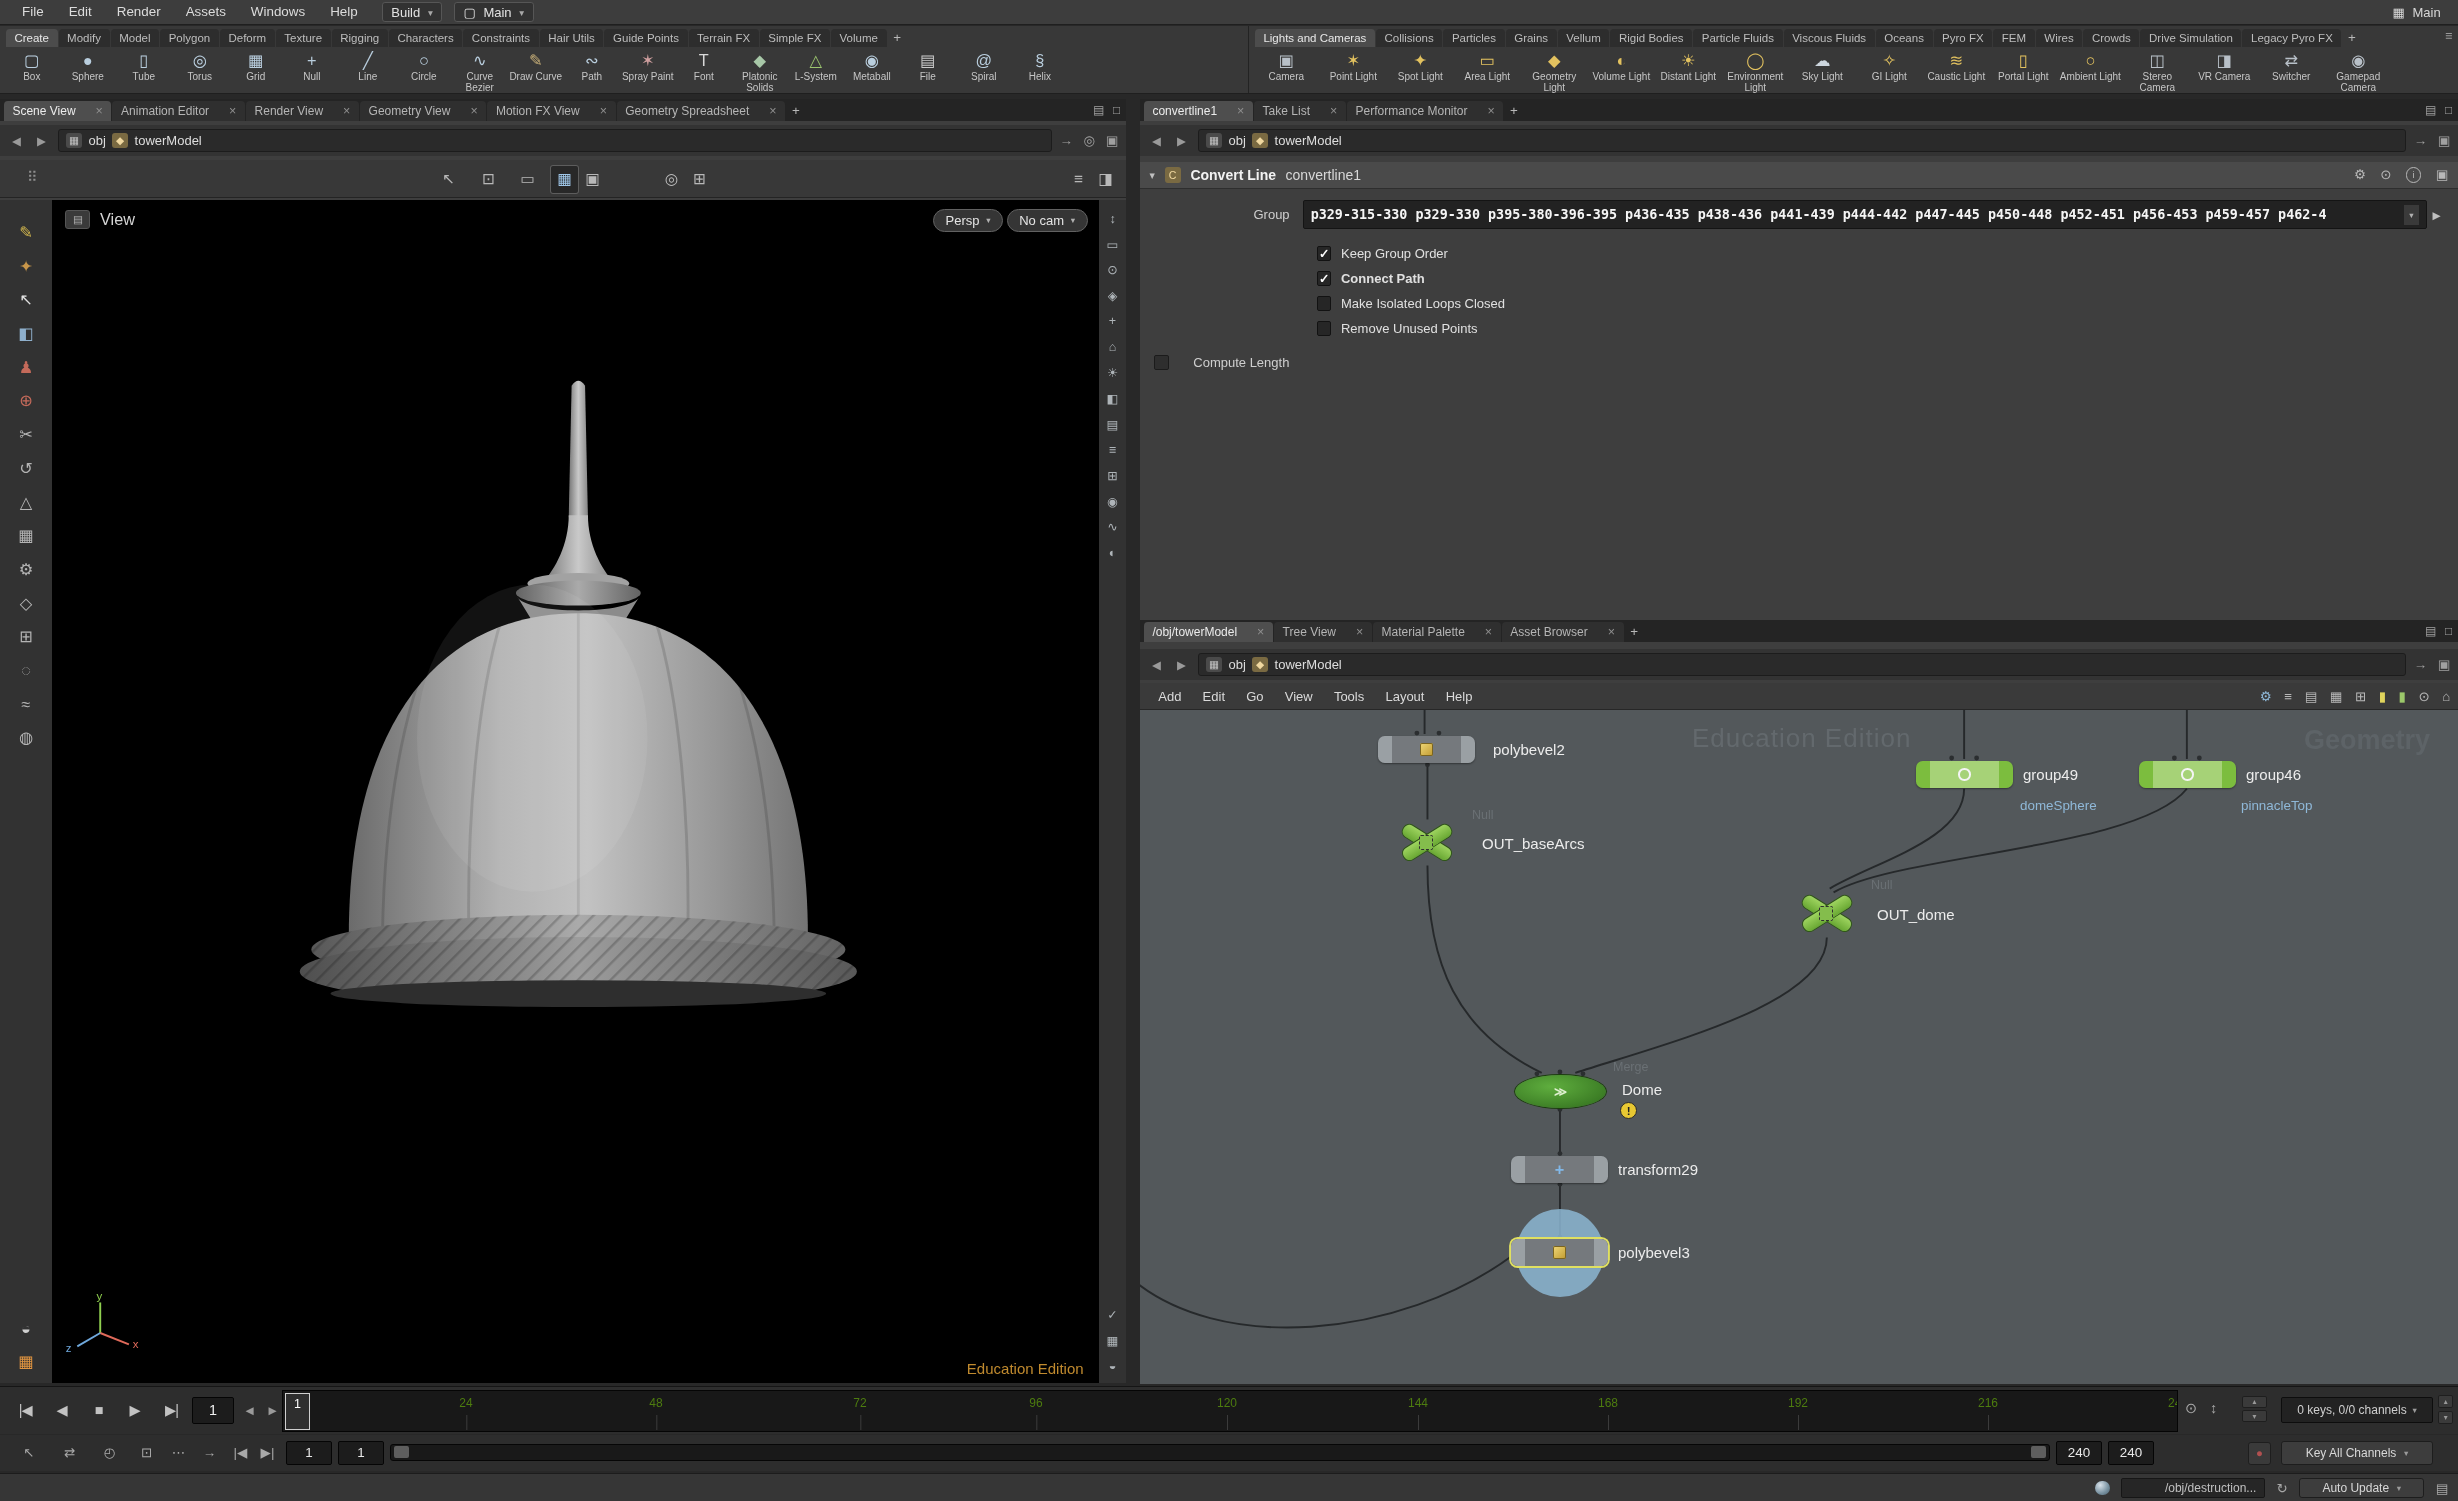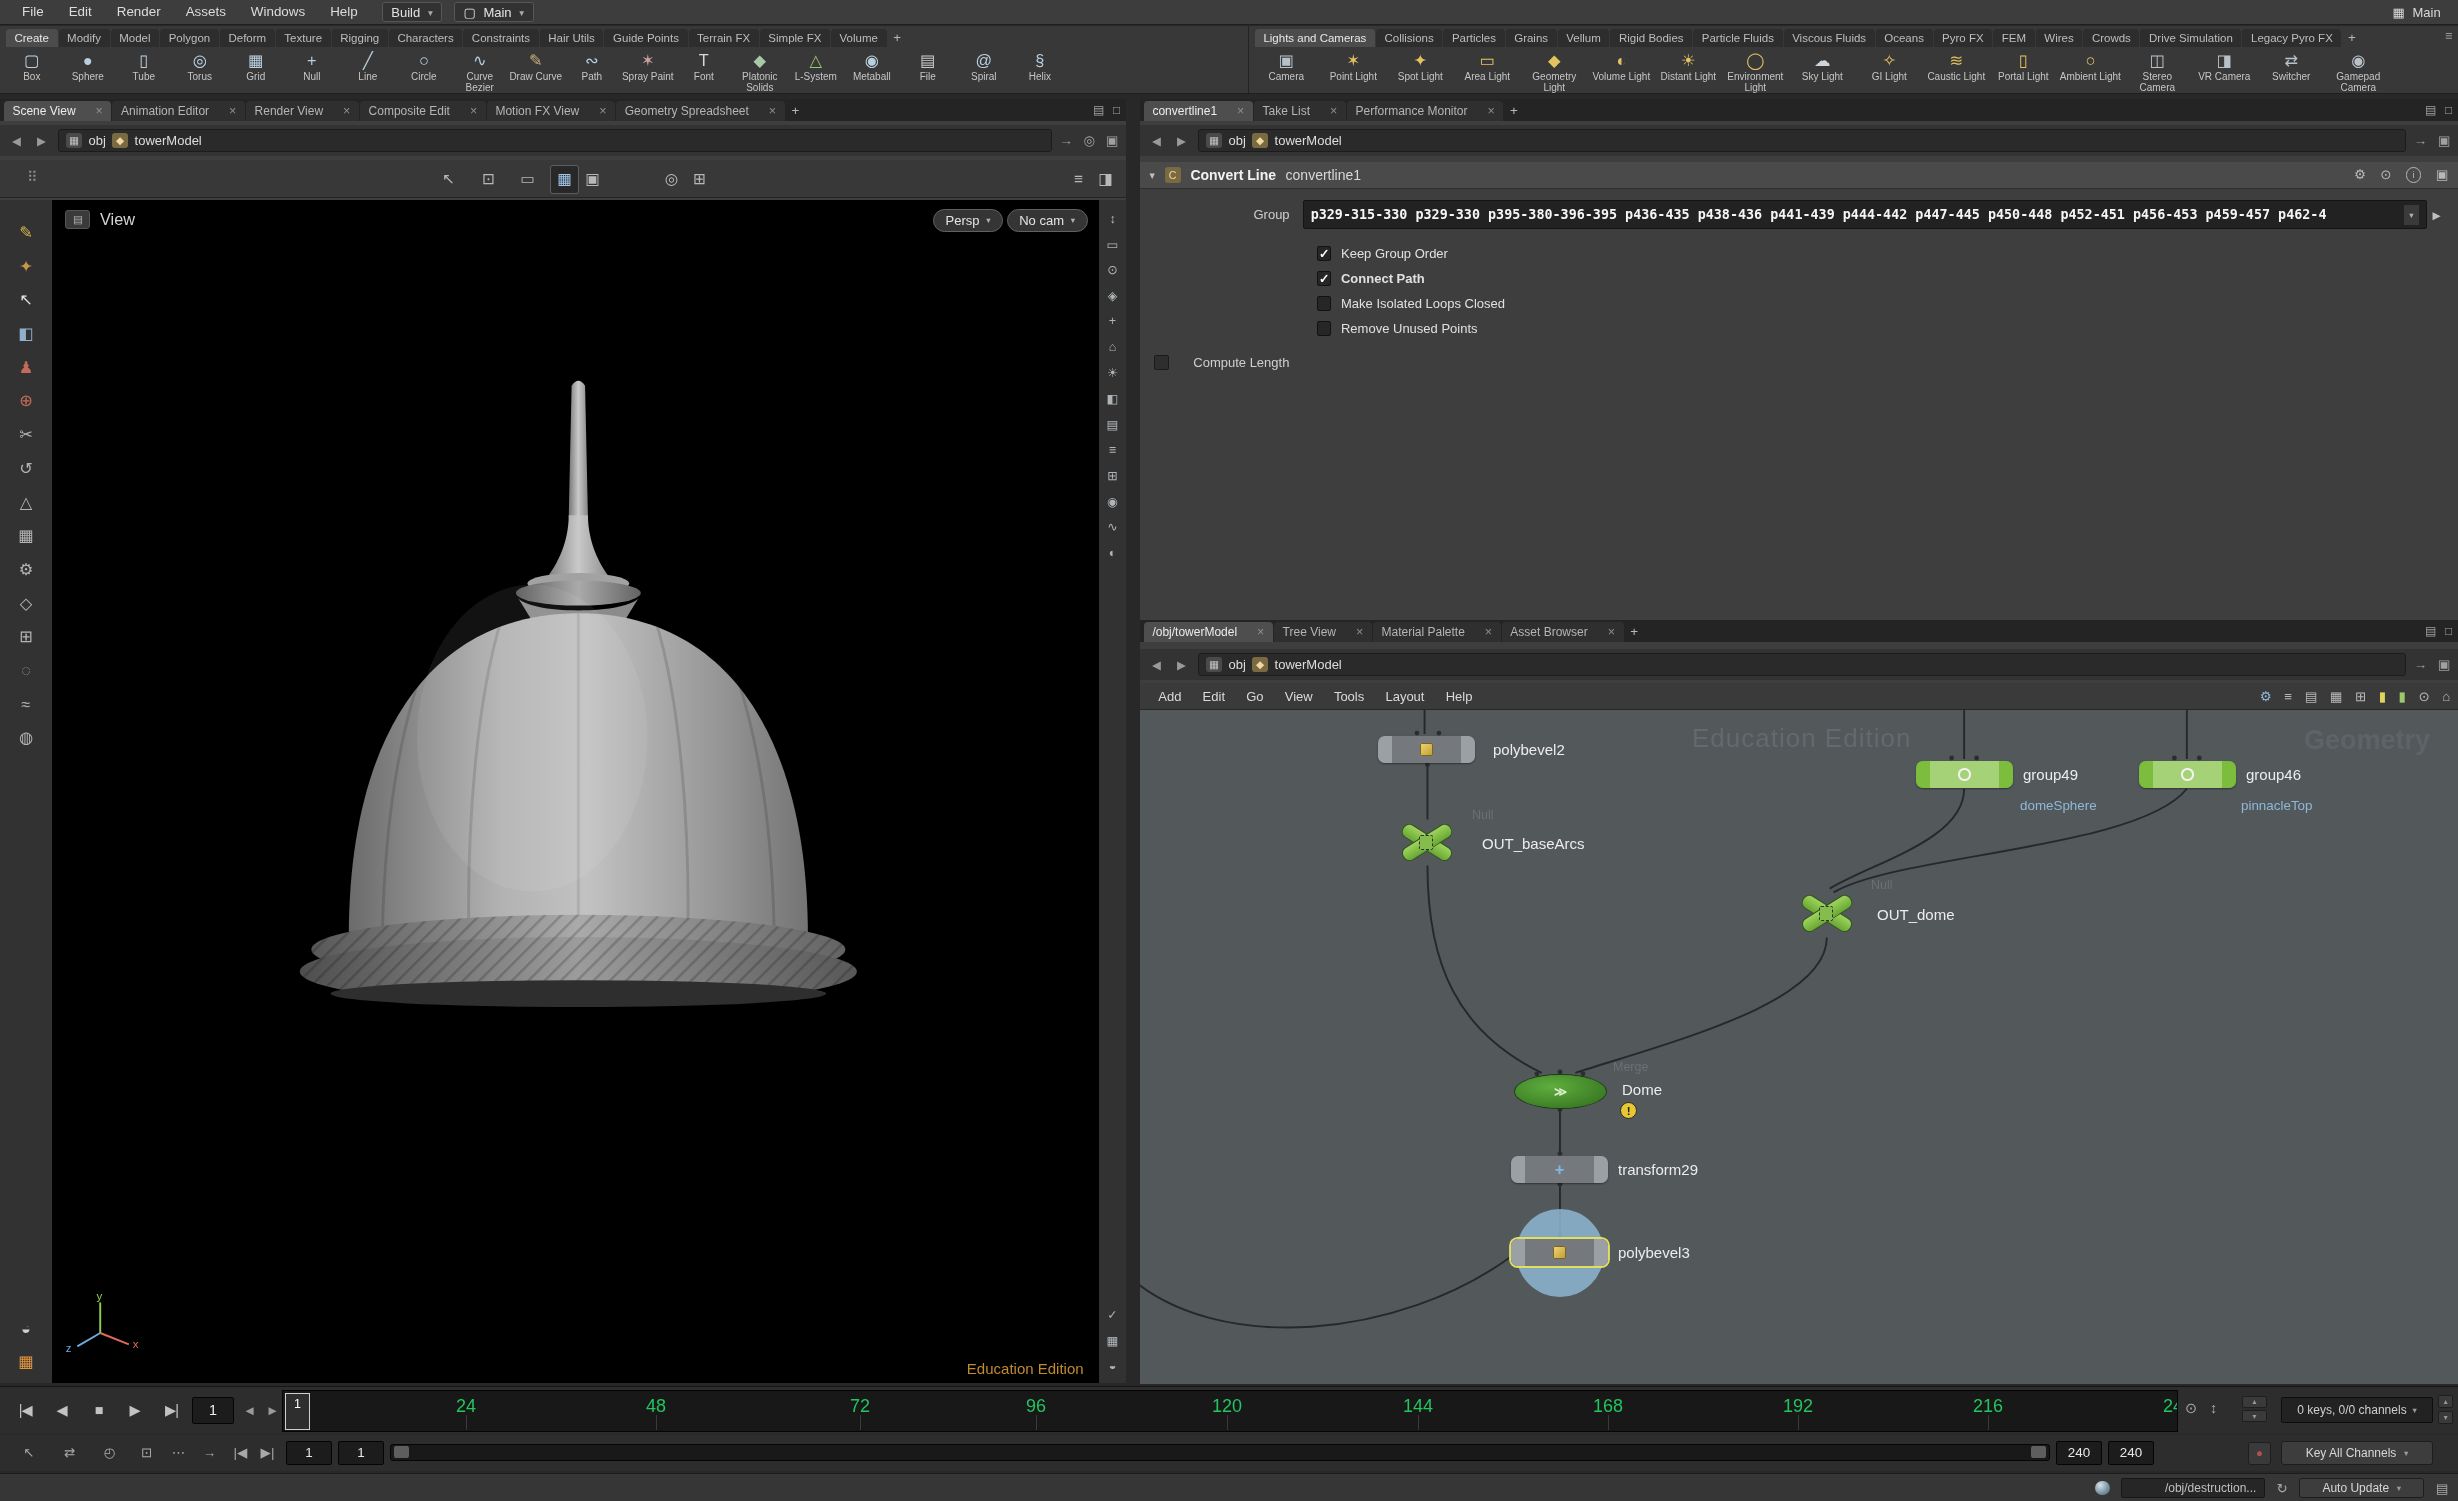--- a/index.html
+++ b/index.html
@@ -472,7 +472,7 @@
         </div>
 
         <div class="ptab">
-          <span>Composite Edit</span>
+          <span>Geometry View</span>
           <span class="tab-close">×</span>
         </div>
 

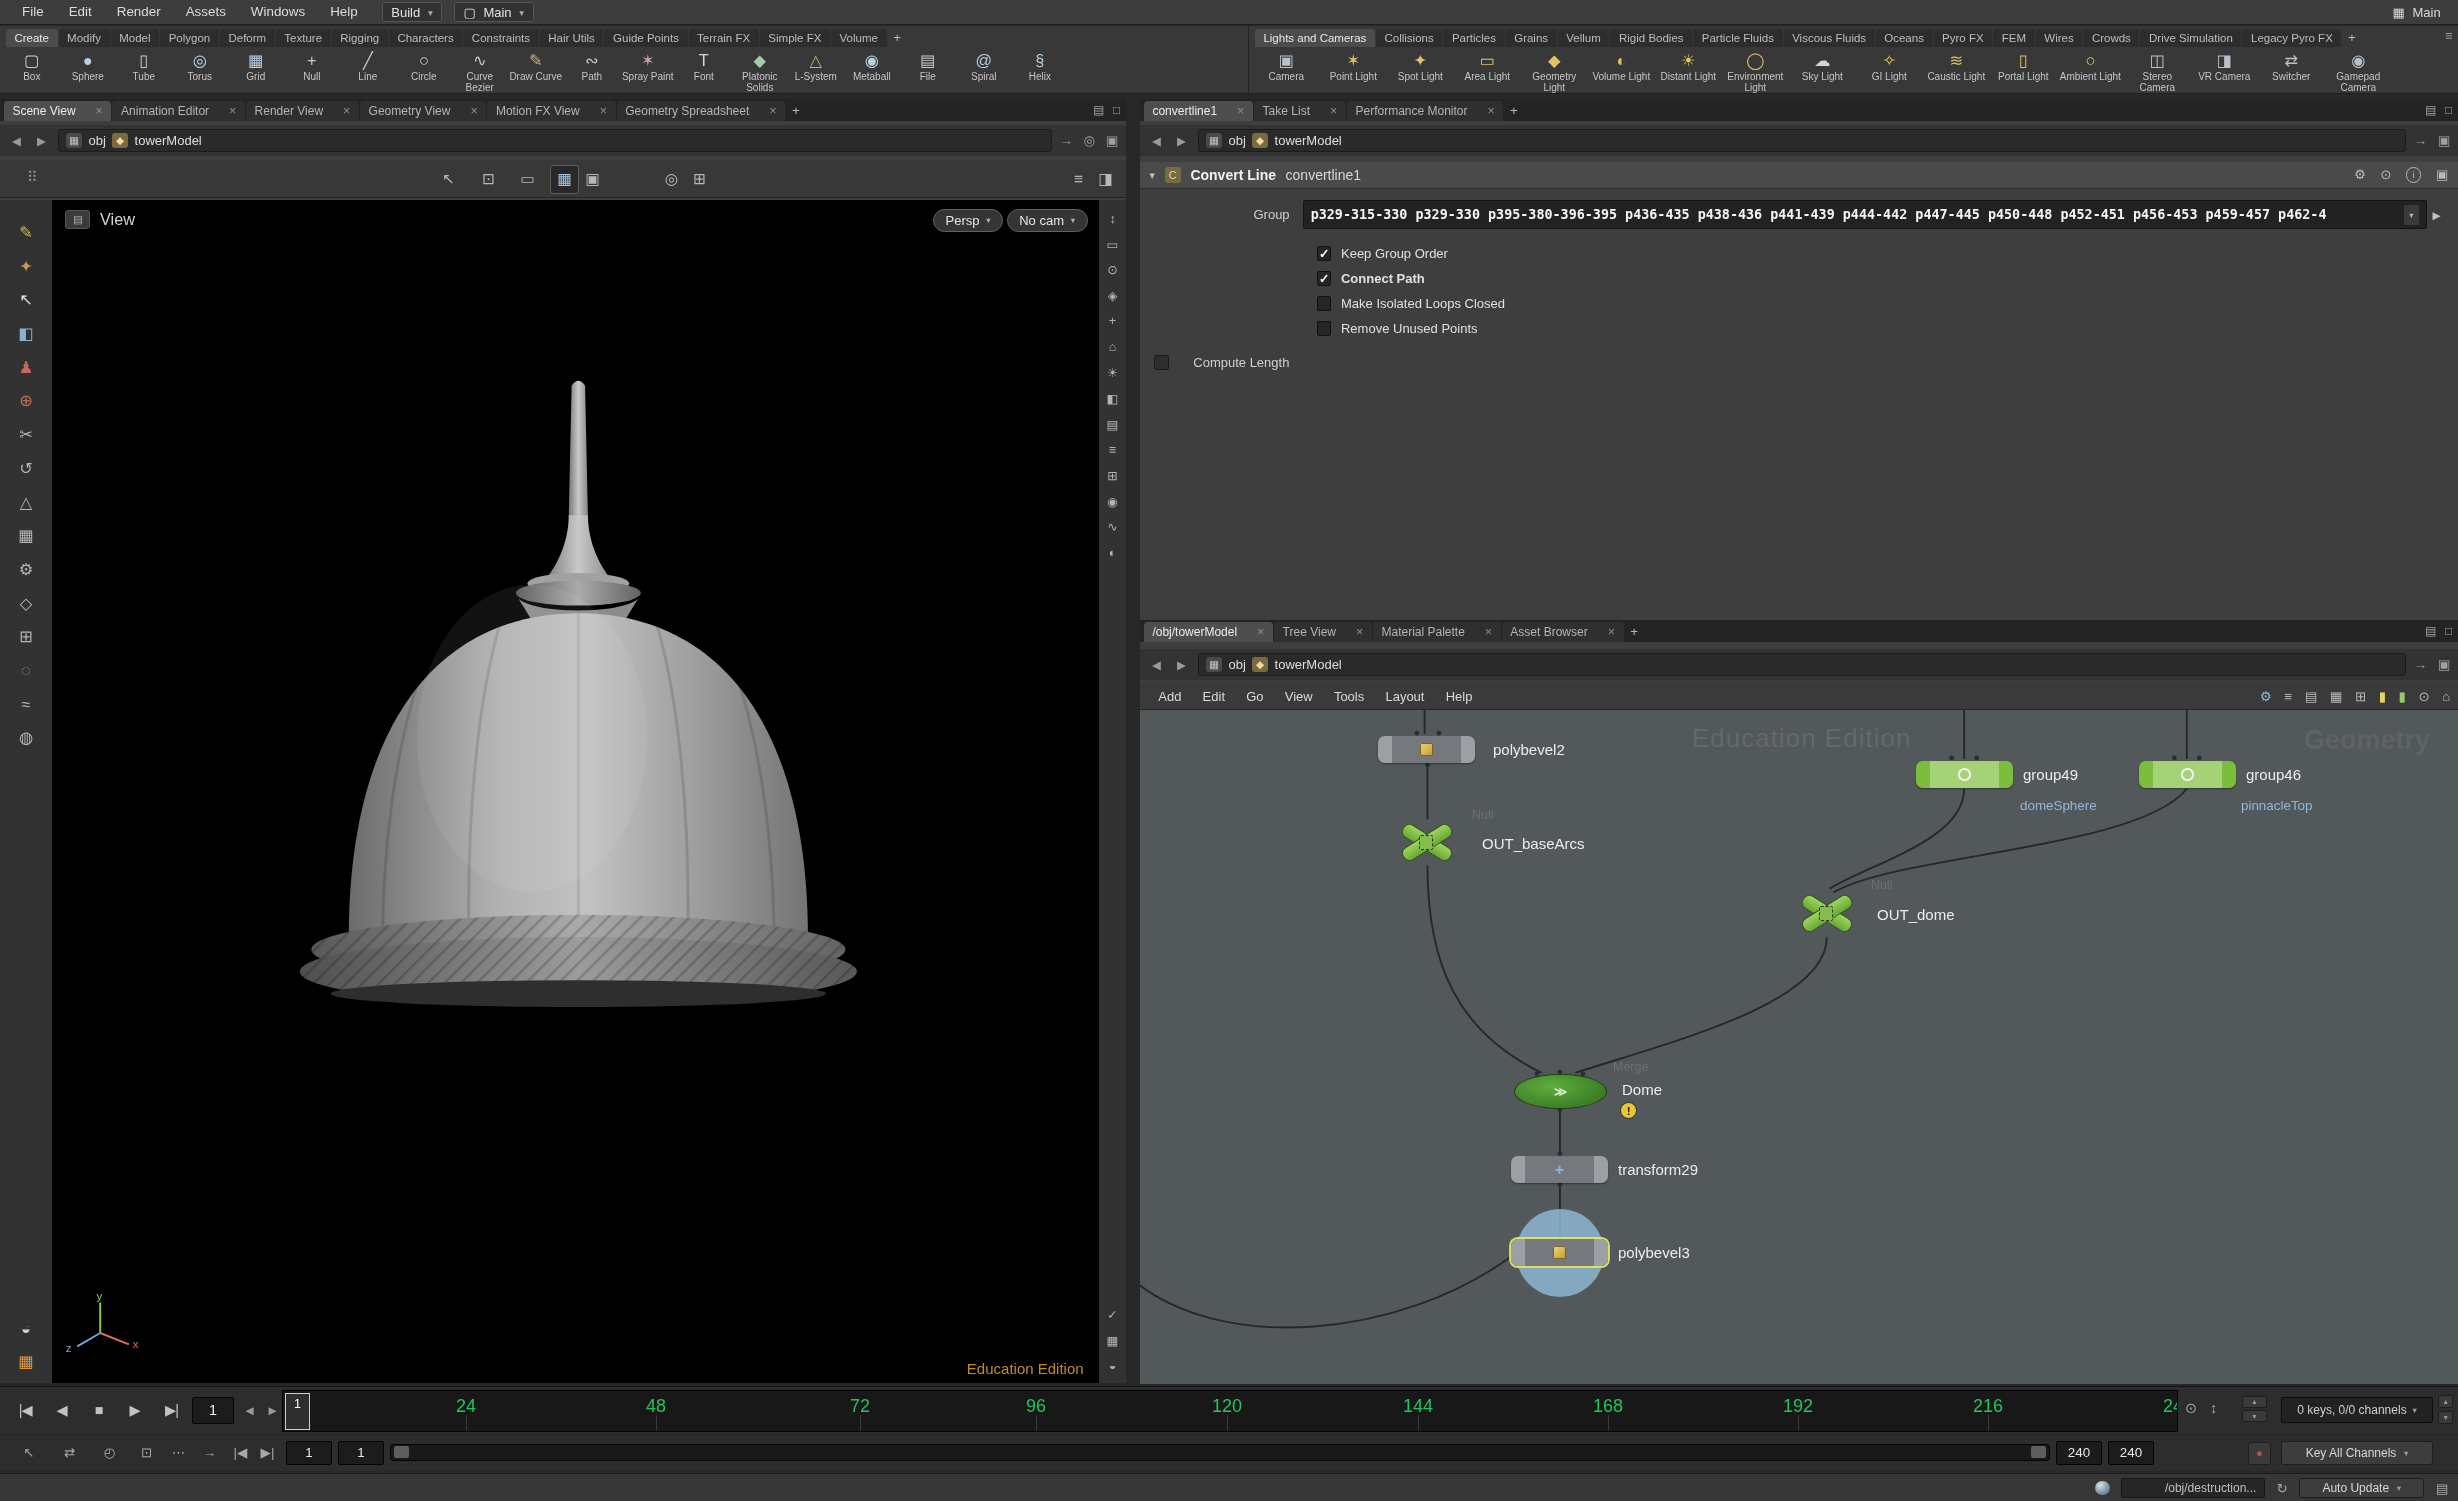--- a/index.html
+++ b/index.html
@@ -145,7 +145,7 @@
   #framebox{position:absolute;left:192px;top:9.6px;width:42px;height:27px;background:#1c1c1c;border:1px solid #050505;color:#f0f0f0;font-size:14.4px;display:flex;align-items:center;justify-content:center;border-radius:1.9px}
   .keynav{position:absolute;top:11.5px;width:23px;height:23px;color:#9a9a9a;font-size:10.6px;display:flex;align-items:center;justify-content:center}
   #ruler{position:absolute;left:282px;top:2.9px;width:1896px;height:42px;background:#181818;border:1px solid #050505;overflow:hidden}
-  .tick{position:absolute;top:4.8px;transform:translateX(-50%);font-size:18px;color:#22c55e}
+  .tick{position:absolute;top:4.8px;transform:translateX(-50%);font-size:12px;color:#4d7c0f}
   .tick::after{content:"";position:absolute;left:50%;top:19px;width:1px;height:15.4px;background:#3c3c3c}
   #ruler .tick:nth-of-type(1){left:183px}
   #ruler .tick:nth-of-type(2){left:373px}

